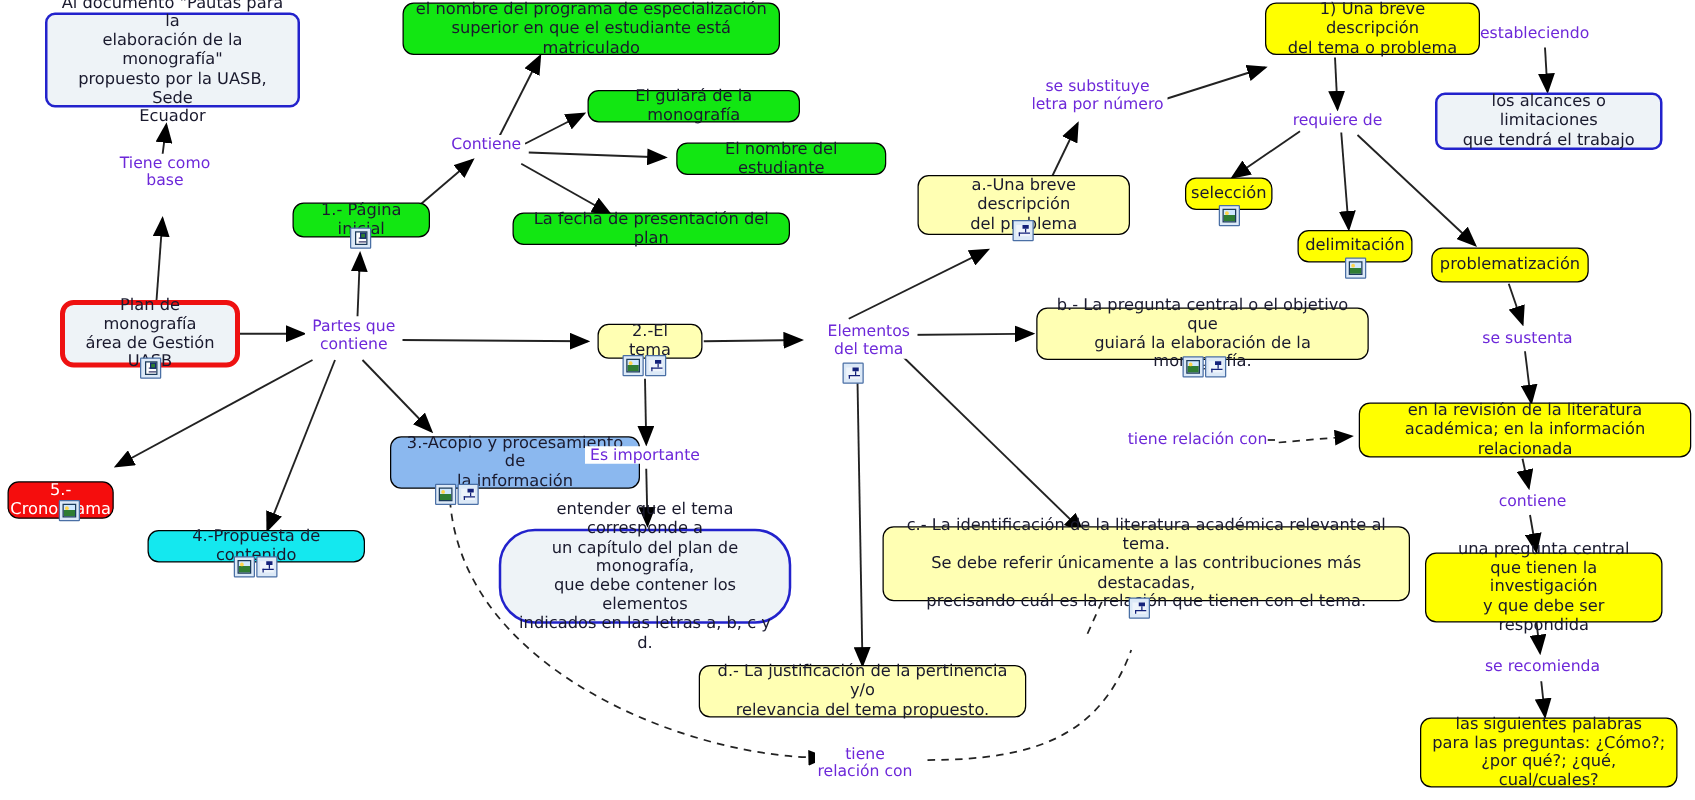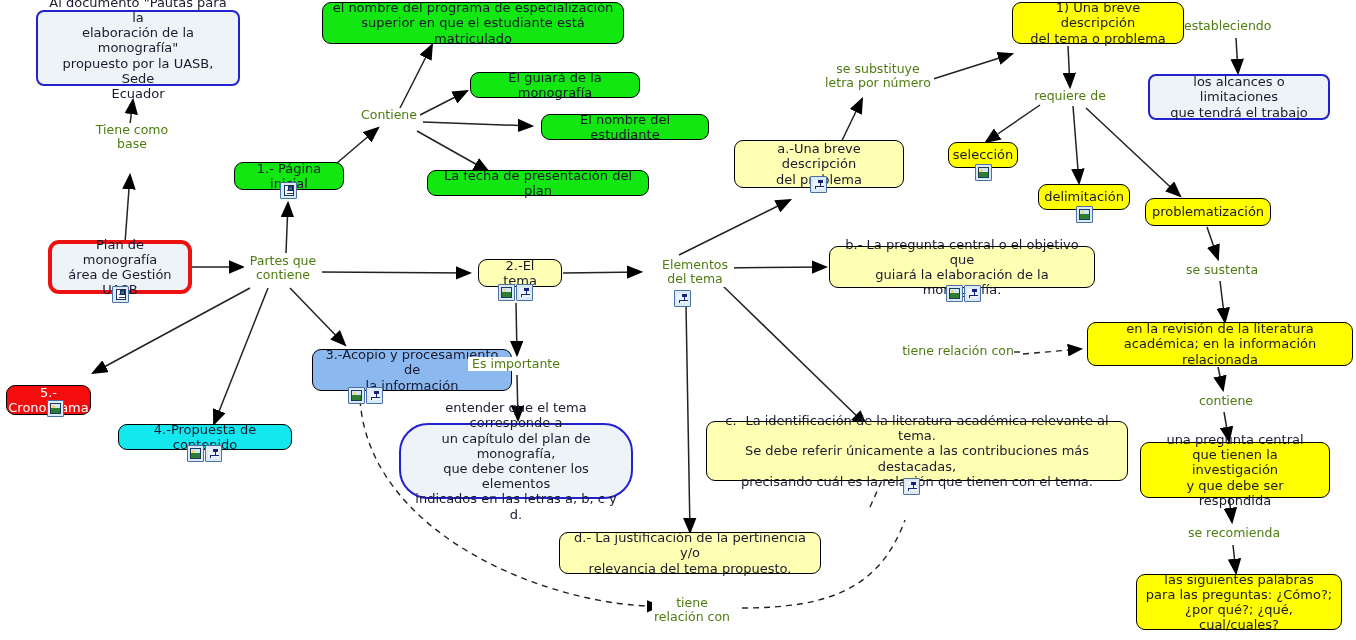--- a/index.html
+++ b/index.html
@@ -22,7 +22,7 @@
   .n-cyan{background:#14e8ef;border:1px solid #000;font-size:13px;}
   .n-red{background:#f50d0d;border:1px solid #000;color:#ffffff;font-size:13px;}
 
-  .label{position:absolute;font-size:12.5px;color:#4d7c0f;text-align:center;
+  .label{position:absolute;font-size:12.5px;color:#6d28d9;text-align:center;
          line-height:1.15;white-space:pre-line;background:#fff;}
 
   

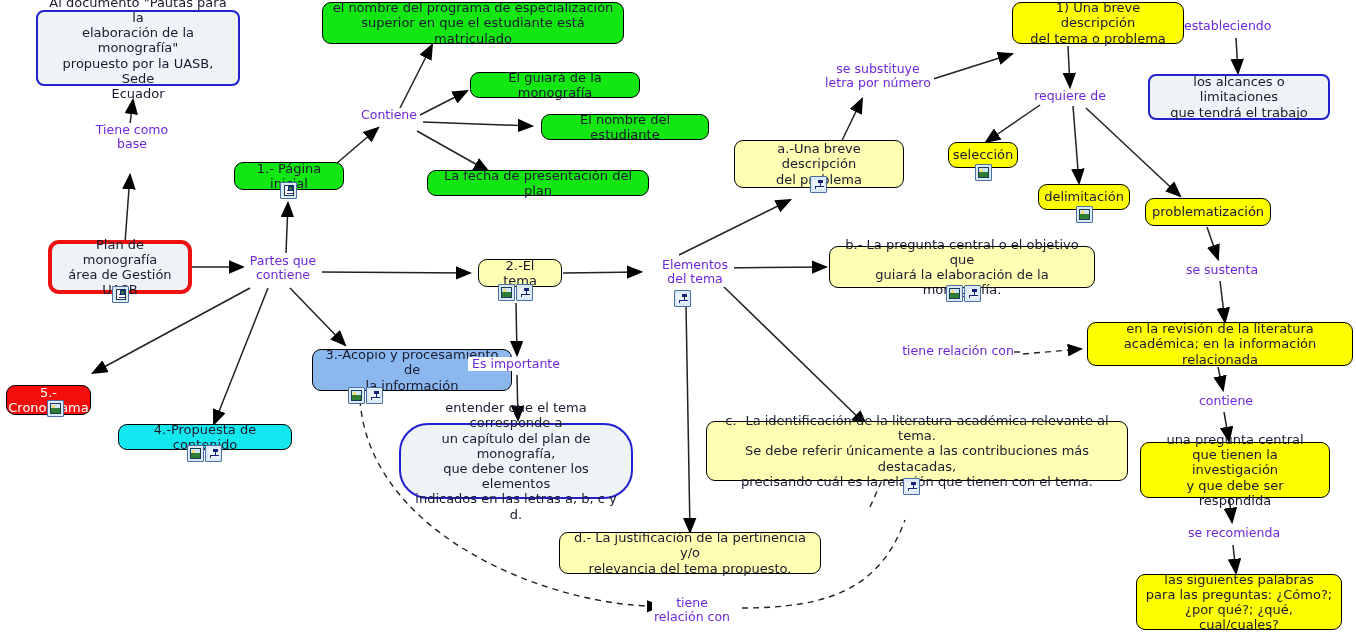--- a/index.html
+++ b/index.html
@@ -174,7 +174,7 @@
     <span class="txt">El nombre del estudiante</span>
   </div>
 
-  <div class="node n-green" style="left:427px;top:170px;width:222px;height:26px;">
+  <div class="node n-green" style="left:410px;top:170px;width:222px;height:26px;">
     <span class="txt">La fecha de presentación del plan</span>
   </div>
 

